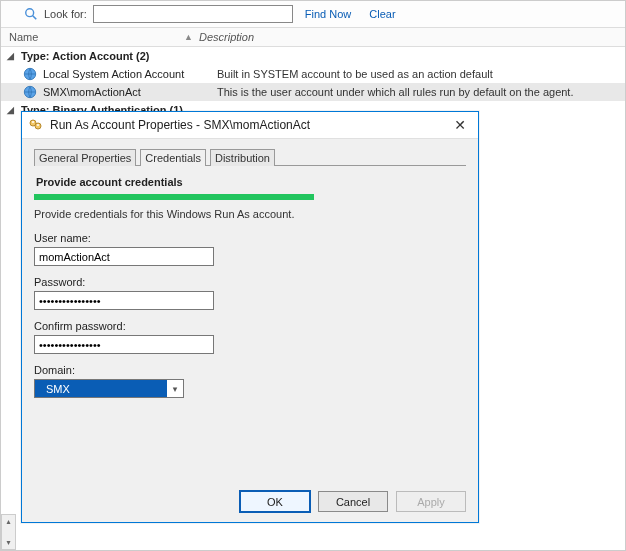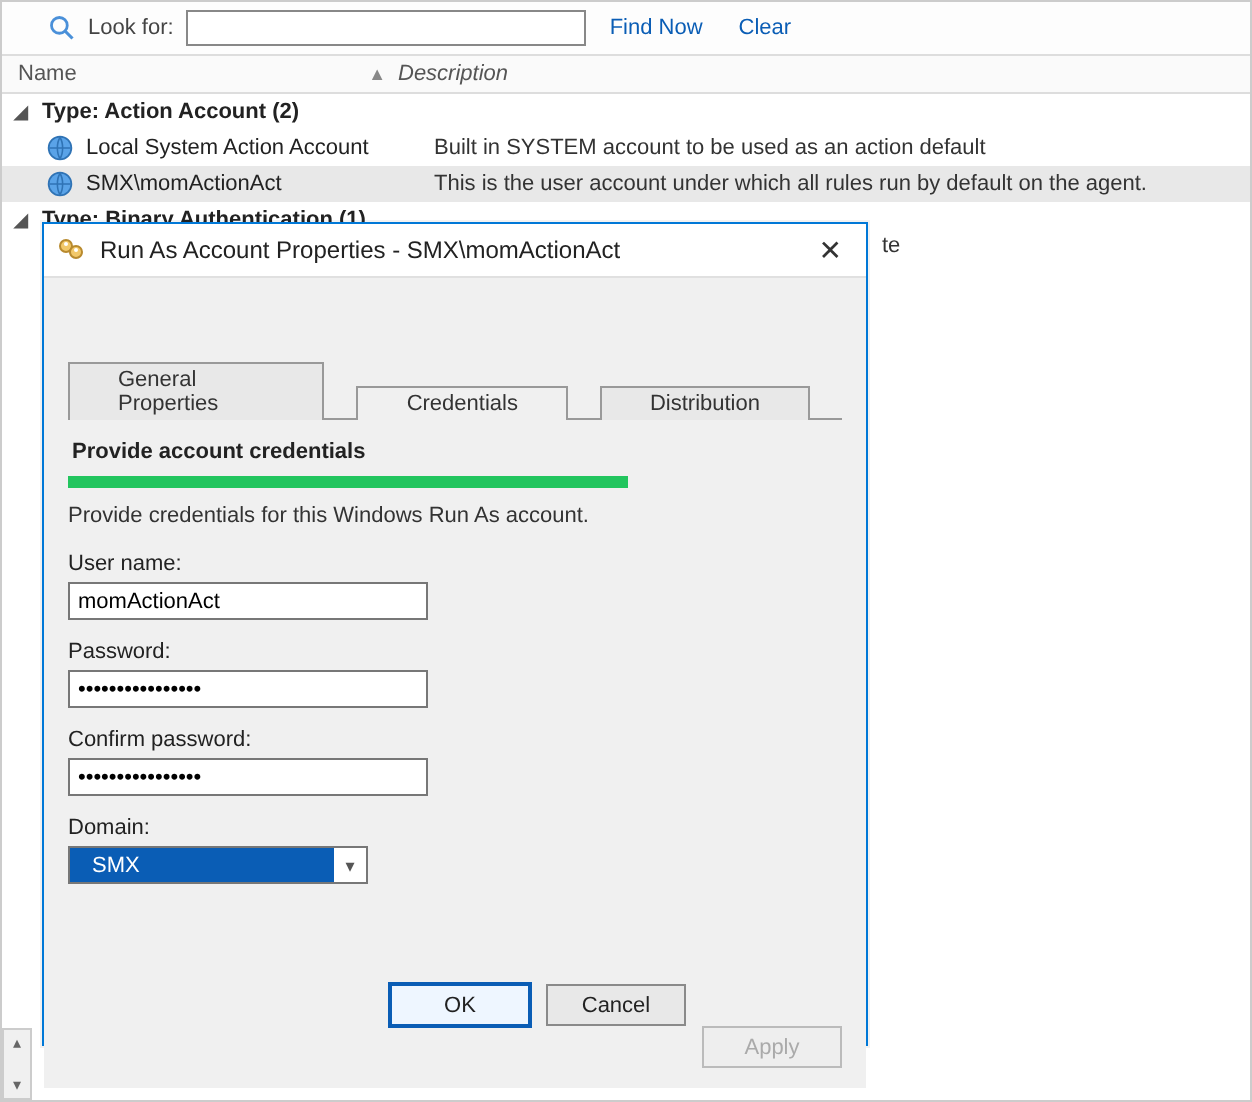--- a/index.html
+++ b/index.html
@@ -79,11 +79,11 @@
     .dialog {
       position: absolute;
       left: 20px; top: 110px;
-      width: 413px; height: 412px;
+      width: 458px; height: 412px;
       background: #f0f0f0;
       border: 1px solid #0078d7;
       box-shadow: 0 0 0 1px rgba(0,0,0,.05);
-      display:flex; flex-direction:column;gap:32px;
+      display:flex; flex-direction:column;
     }
     .dialog-titlebar {
       display:flex; align-items:center;

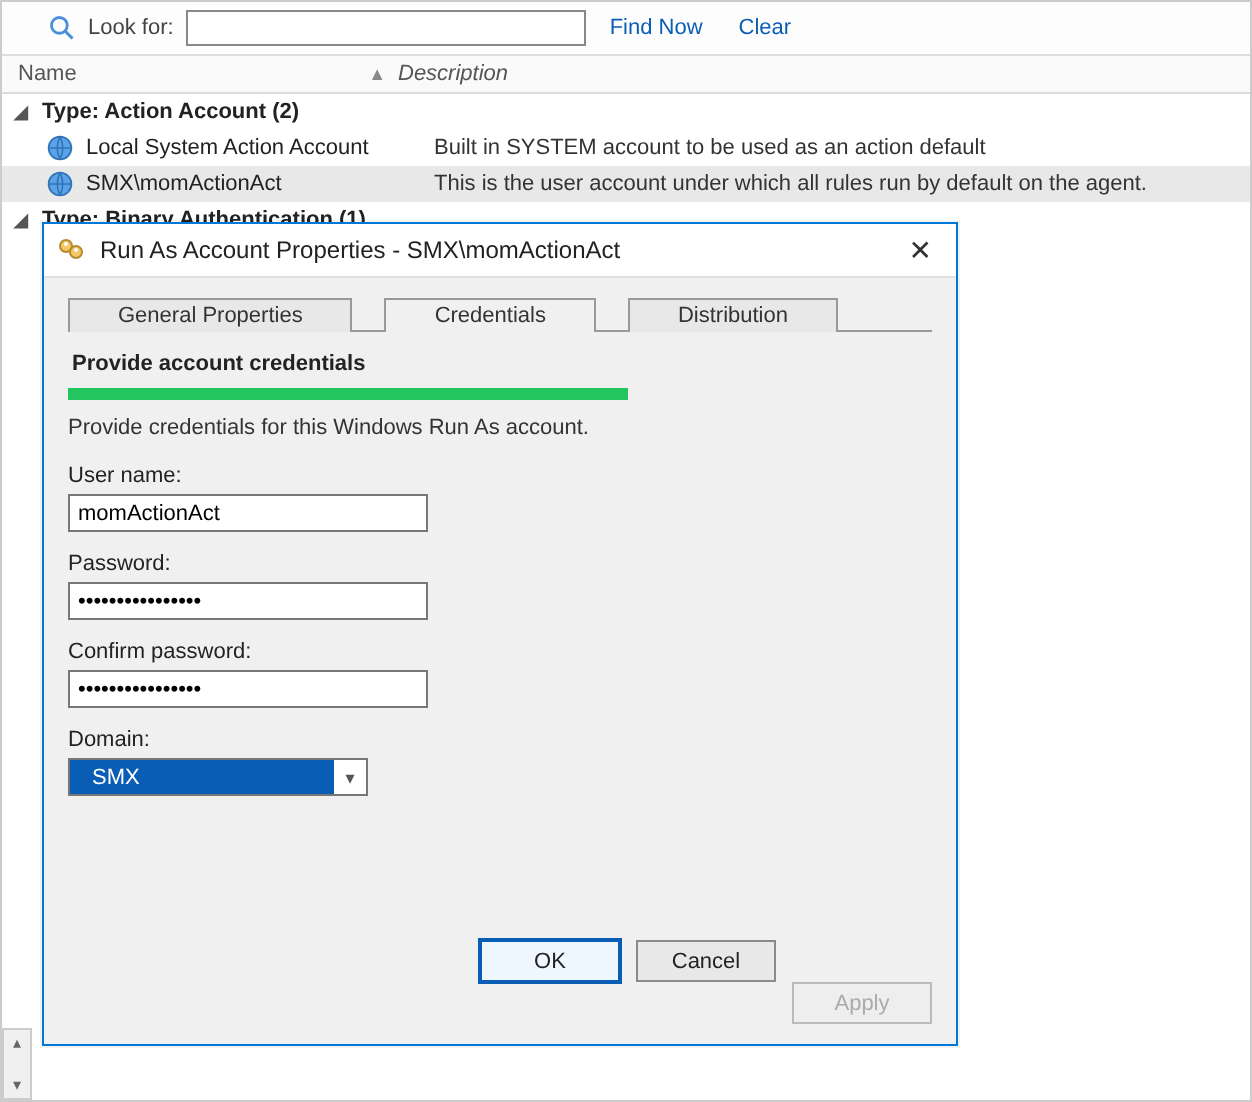--- a/index.html
+++ b/index.html
@@ -98,11 +98,11 @@
     
     .tabs { display:flex; align-items:flex-end; margin-bottom:-1px;}
     .tab {
-      padding: 2px 24px;
+      padding: 2px 4px;
       border: 1px solid #999;
       border-bottom: none;
       background:#e8e8e8;
-      margin-right:16px;
+      margin-right:4px;
       color:#333;
       cursor:pointer;
       font-size:11px;

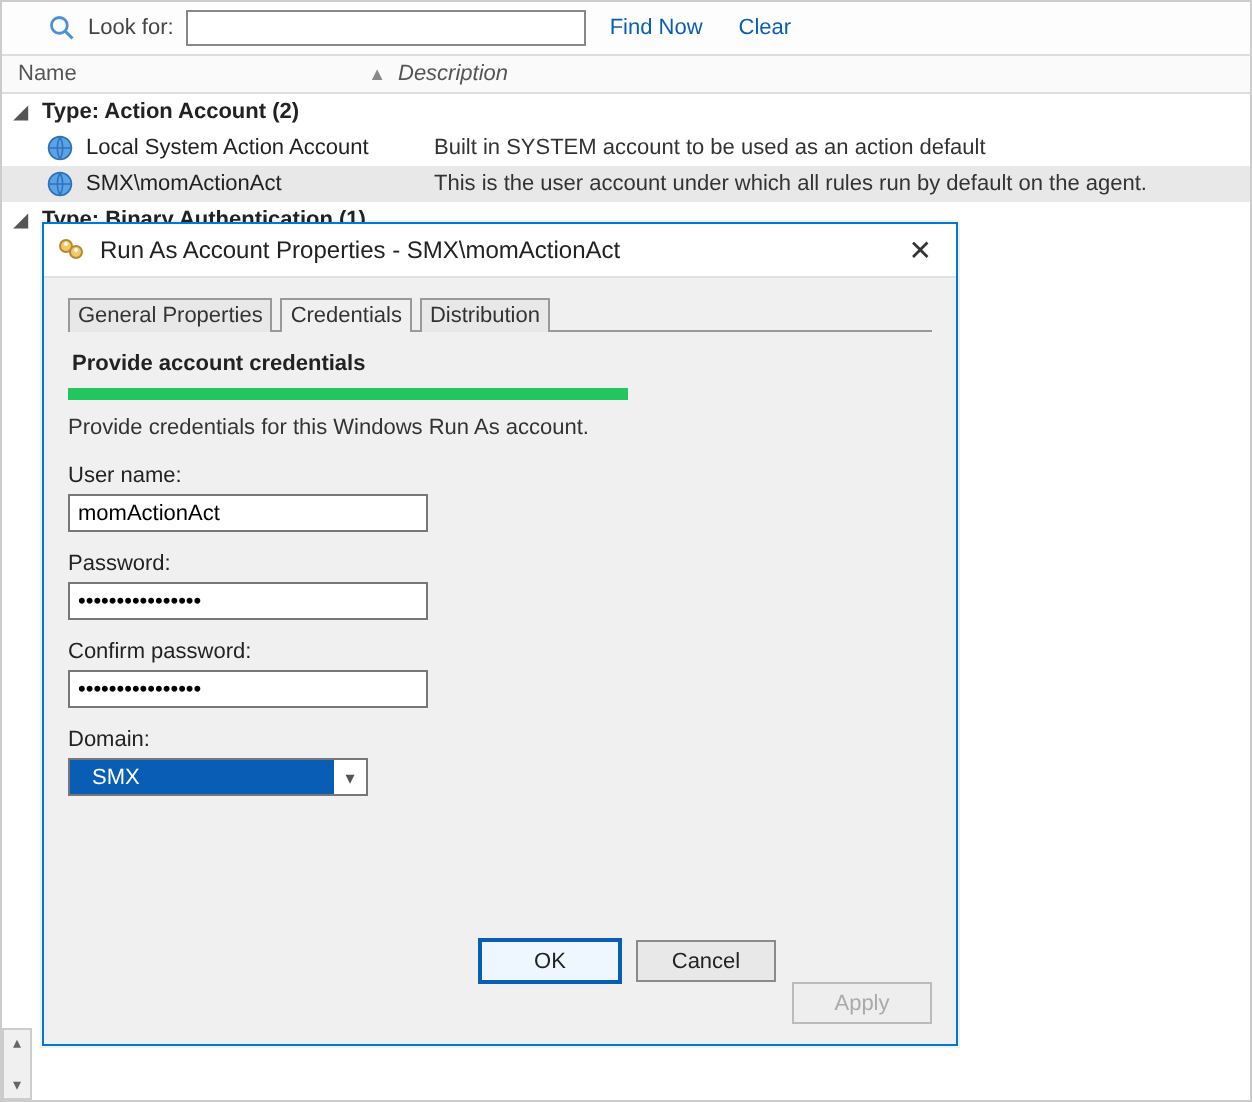--- a/index.html
+++ b/index.html
@@ -153,7 +153,7 @@
       cursor:pointer;
     }
     .dlg-btn.primary { border:1px solid #0a5db5; outline:1px solid #0a5db5; background:#eef6ff;}
-    .dlg-btn.disabled { color:#aaa; background:#eee; border-color:#bbb; cursor:default;margin-top:21px;}
+    .dlg-btn.disabled { color:#aaa; background:#eee; border-color:#bbb; cursor:default;}
     
     .peek-text { position:absolute; left:440px; top:116px; color:#333;}
   </style>

